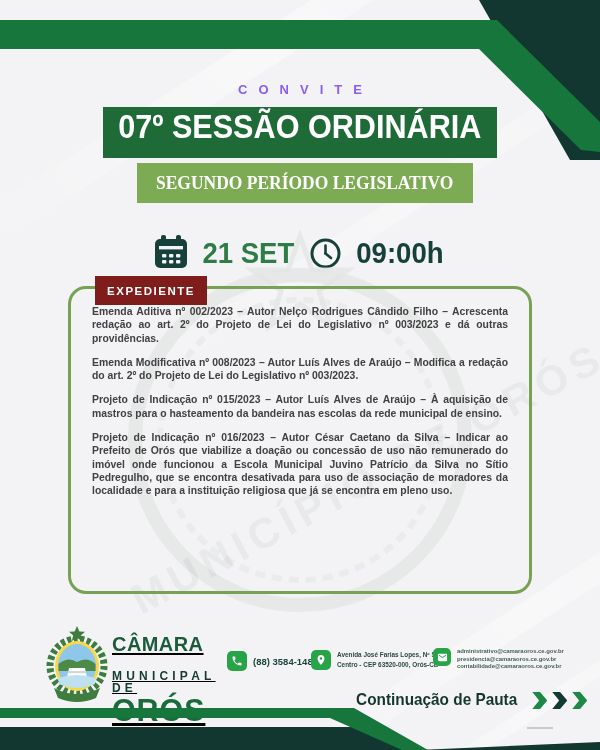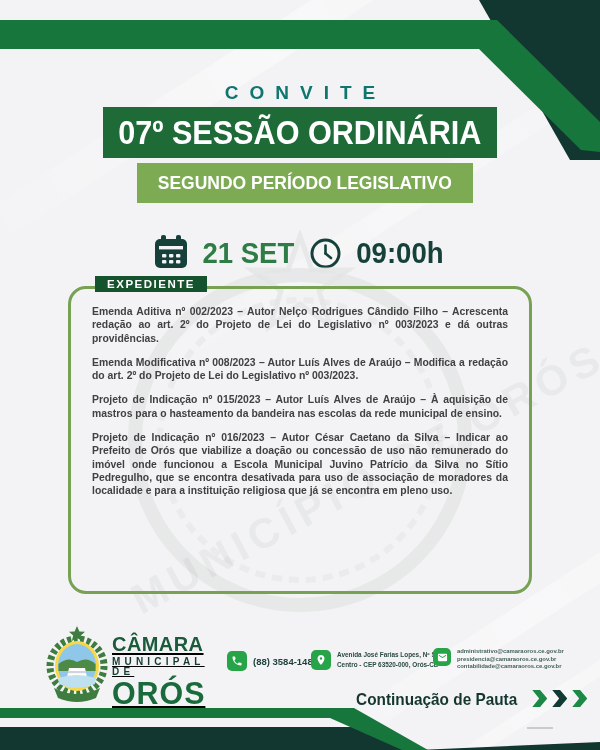--- a/index.html
+++ b/index.html
@@ -11,7 +11,7 @@
   .topdecor{top:0;} .botdecor{bottom:0;}
 
   .convite{position:absolute;top:82px;left:0;width:100%;text-align:center;
-    color:#0f766e;font-size:19px;font-weight:700;letter-spacing:11px;text-indent:11px;}
+    color:#8b5cf6;font-size:13px;font-weight:700;letter-spacing:11px;text-indent:11px;}
   .banner1{position:absolute;left:103px;top:107px;width:394px;height:51px;background:#1e6b38;
     display:flex;align-items:center;justify-content:center;}
   .banner1 span{display:inline-block;transform:scaleX(.9);white-space:nowrap;

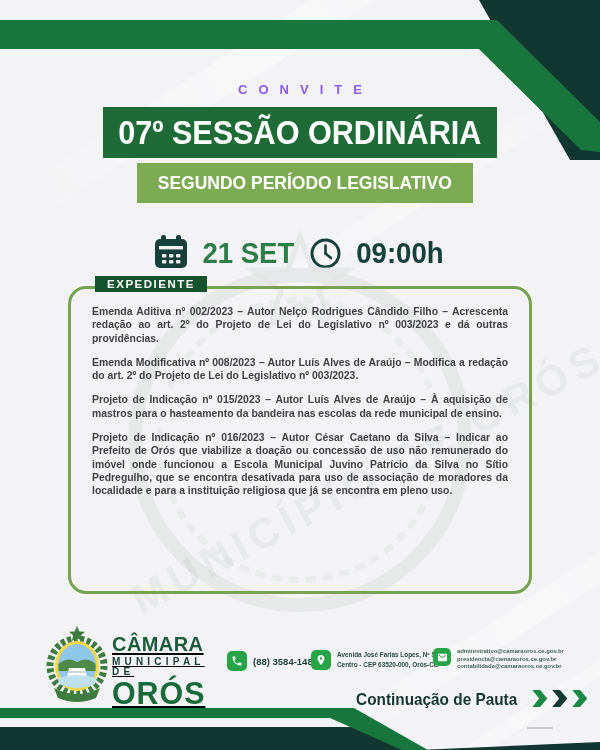--- a/index.html
+++ b/index.html
@@ -13,7 +13,7 @@
   .convite{position:absolute;top:82px;left:0;width:100%;text-align:center;
     color:#8b5cf6;font-size:13px;font-weight:700;letter-spacing:11px;text-indent:11px;}
   .banner1{position:absolute;left:103px;top:107px;width:394px;height:51px;background:#1e6b38;
-    display:flex;align-items:center;justify-content:center;}
+    display:flex;justify-content:center;}
   .banner1 span{display:inline-block;transform:scaleX(.9);white-space:nowrap;
     color:#fff;font-size:34px;font-weight:800;letter-spacing:0;}
   .banner2{position:absolute;left:137px;top:163px;width:336px;height:40px;background:#7dab53;

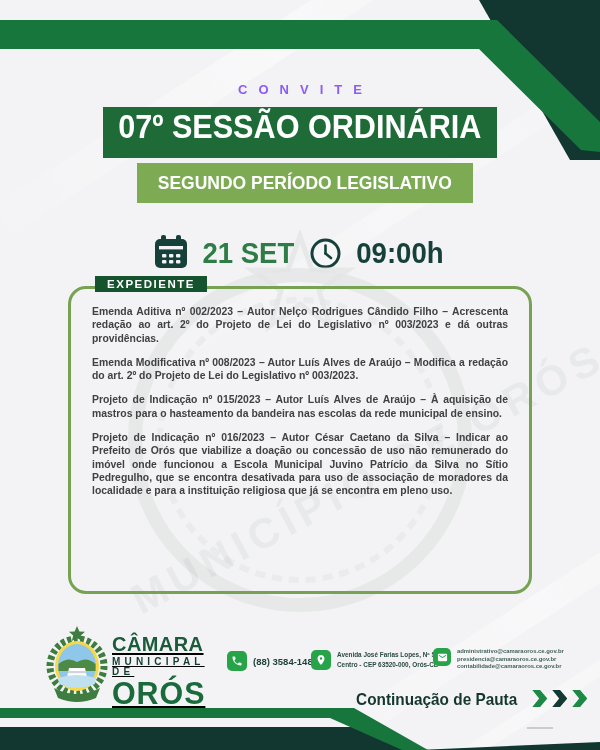--- a/index.html
+++ b/index.html
@@ -17,7 +17,7 @@
   .banner1 span{display:inline-block;transform:scaleX(.9);white-space:nowrap;
     color:#fff;font-size:34px;font-weight:800;letter-spacing:0;}
   .banner2{position:absolute;left:137px;top:163px;width:336px;height:40px;background:#7dab53;
-    display:flex;align-items:center;justify-content:center;}
+    display:flex;align-items:center;justify-content:center;font-family:Liberation Serif, serif;}
   .banner2 span{display:inline-block;transform:scaleX(.92);white-space:nowrap;
     color:#fff;font-size:19px;font-weight:800;}
 

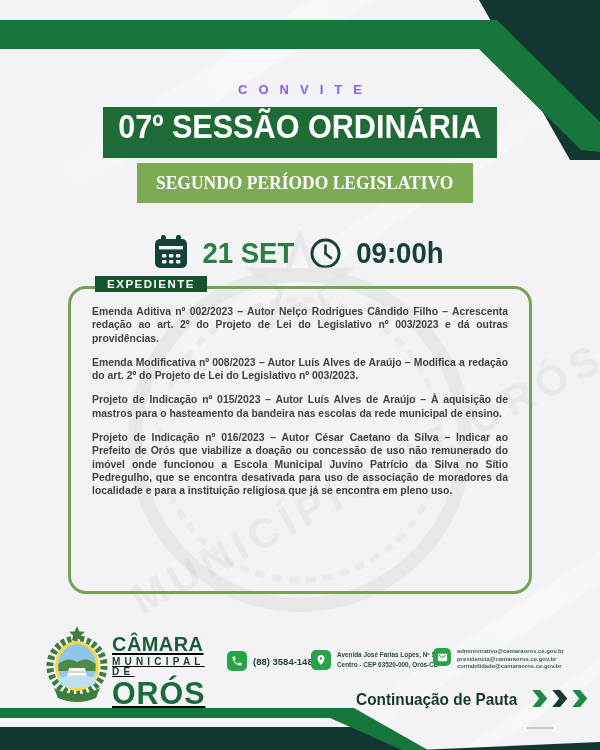--- a/index.html
+++ b/index.html
@@ -26,7 +26,7 @@
   .date-txt{color:#2e7d46;font-size:29px;font-weight:800;transform:scaleX(.95);}
   .time-txt{color:#16413a;font-size:29px;font-weight:800;transform:scaleX(.95);}
 
-  .exp-tag{position:absolute;left:95px;top:276px;width:112px;height:16px;background:#14532d;
+  .exp-tag{position:absolute;left:95px;top:276px;width:112px;height:29px;background:#7f1d1d;
     z-index:3;display:flex;align-items:center;justify-content:center;
     color:#fff;font-size:11.5px;font-weight:700;letter-spacing:1.5px;}
   .content-box{position:absolute;left:68px;top:286px;width:464px;height:308px;

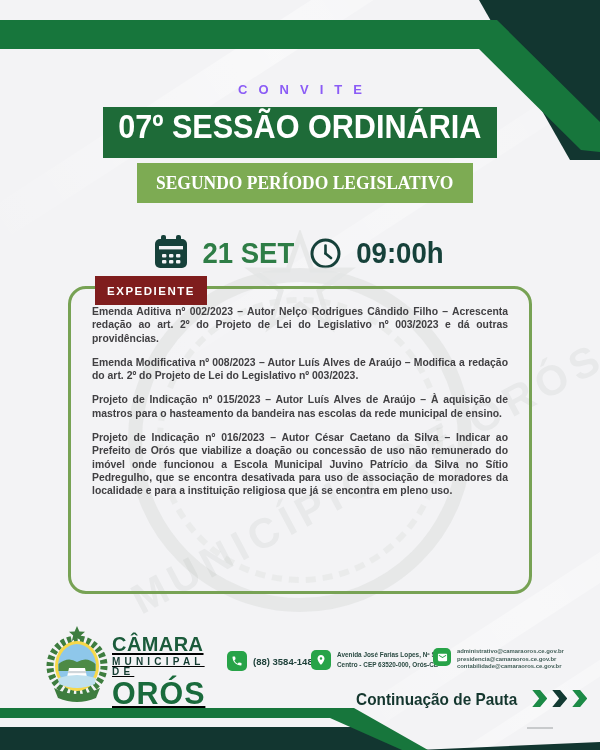--- a/index.html
+++ b/index.html
@@ -41,7 +41,7 @@
 
   .footer-org{position:absolute;left:112px;top:633px;width:120px;line-height:1;text-decoration:underline;}
   .org-l1{color:#1b5b3b;font-size:21px;font-weight:800;letter-spacing:.5px;transform:scaleX(.95);transform-origin:left;}
-  .org-l2{color:#143c31;font-size:10px;font-weight:700;letter-spacing:4.2px;margin-top:3px;}
+  .org-l2{color:#143c31;font-size:12px;font-weight:700;letter-spacing:4.2px;margin-top:16px;}
   .org-l3{color:#1a6b3c;font-size:31px;font-weight:800;letter-spacing:1px;transform:scaleX(.98);transform-origin:left;margin-top:1px;}
   .org-tag{color:#5a8f5e;font-size:4.6px;font-weight:700;letter-spacing:1.6px;margin-top:3px;}
 

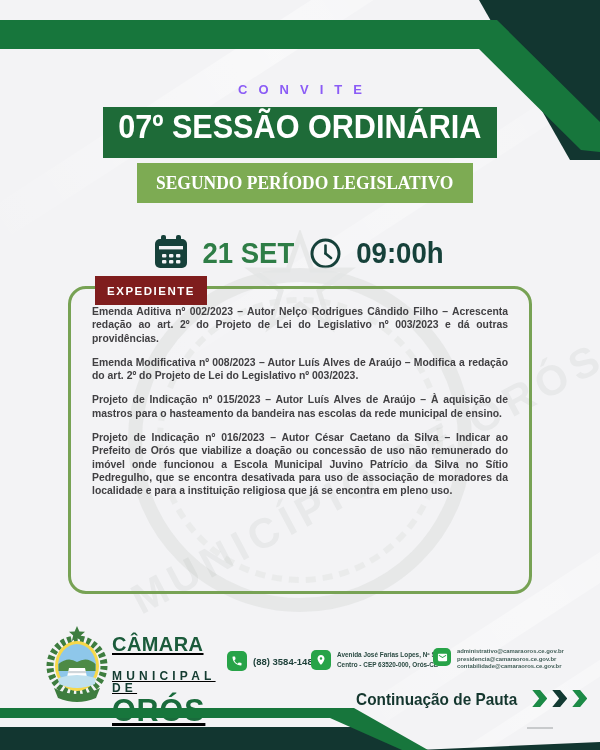--- a/index.html
+++ b/index.html
@@ -53,7 +53,7 @@
   .loc-txt div{color:#2a4a42;font-size:6.4px;font-weight:700;line-height:8.6px;margin-top:1px;}
   .mail-txt div{color:#44605a;font-size:5.9px;font-weight:700;line-height:7.6px;}
 
-  .cta{position:absolute;left:350px;top:690px;display:flex;align-items:flex-start;gap:5px;z-index:3;}
+  .cta{position:absolute;left:350px;top:690px;display:flex;align-items:flex-end;gap:5px;z-index:3;}
   .cta-label{color:#14362e;font-size:16.5px;font-weight:800;transform:scaleX(.93);white-space:nowrap;margin-right:4px;}
   .chev{width:15px;height:17px;clip-path:polygon(0 0,52% 0,100% 50%,52% 100%,0 100%,46% 50%);}
   .chev.g{background:#1c8a46;} .chev.d{background:#133b33;}

